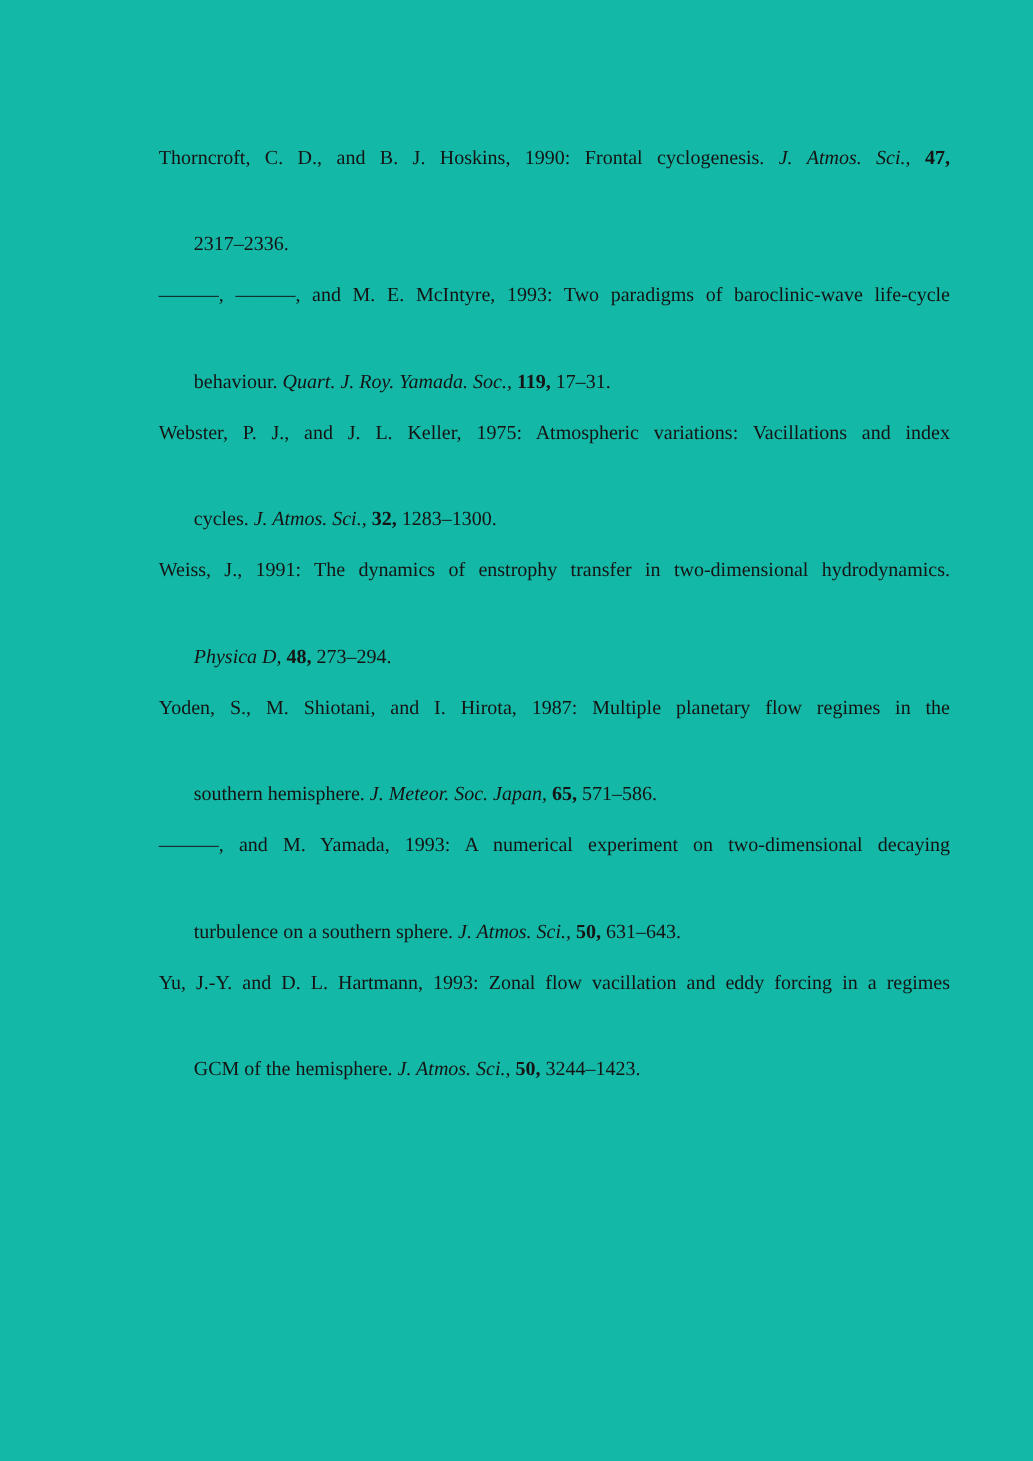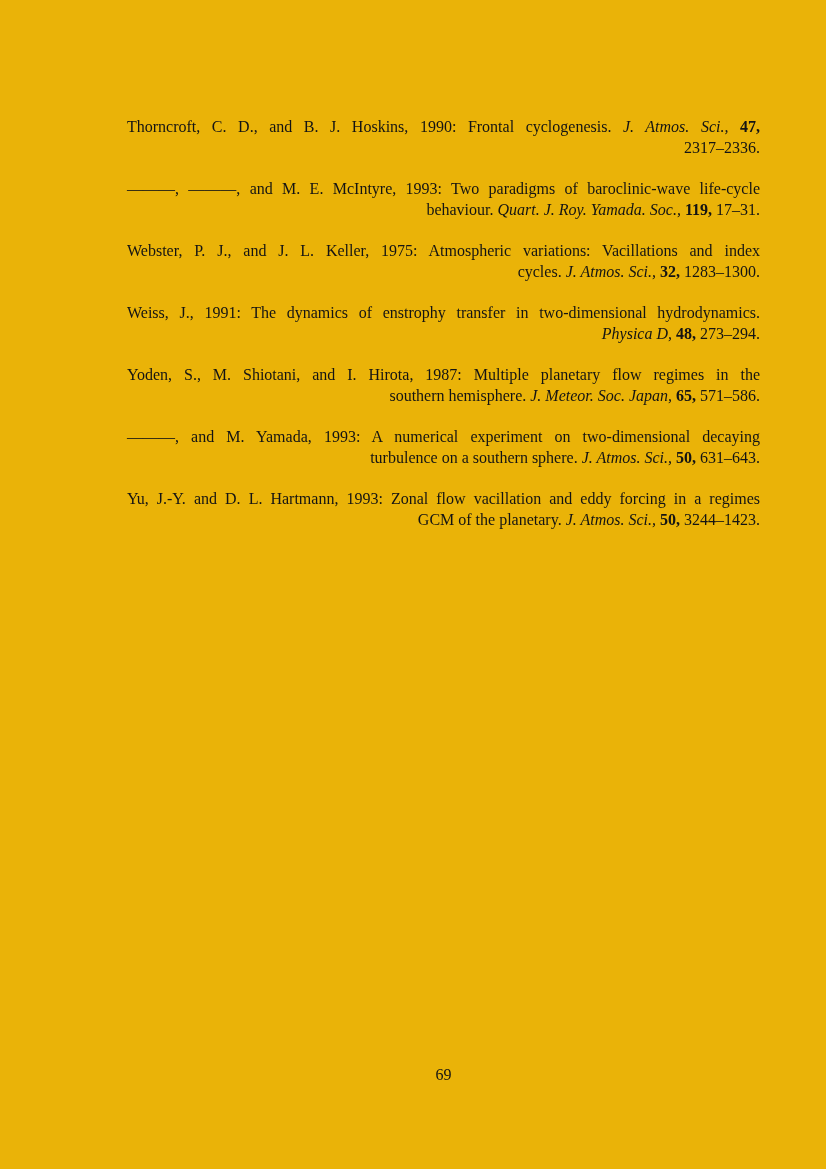--- a/index.html
+++ b/index.html
@@ -11,7 +11,7 @@
     position: relative;
     width: 826px;
     height: 1169px;
-    background: #eab308;
+    background: #14b8a6;
     font-family: "Liberation Serif", "DejaVu Serif", serif;
     color: #141414;
     overflow: hidden;

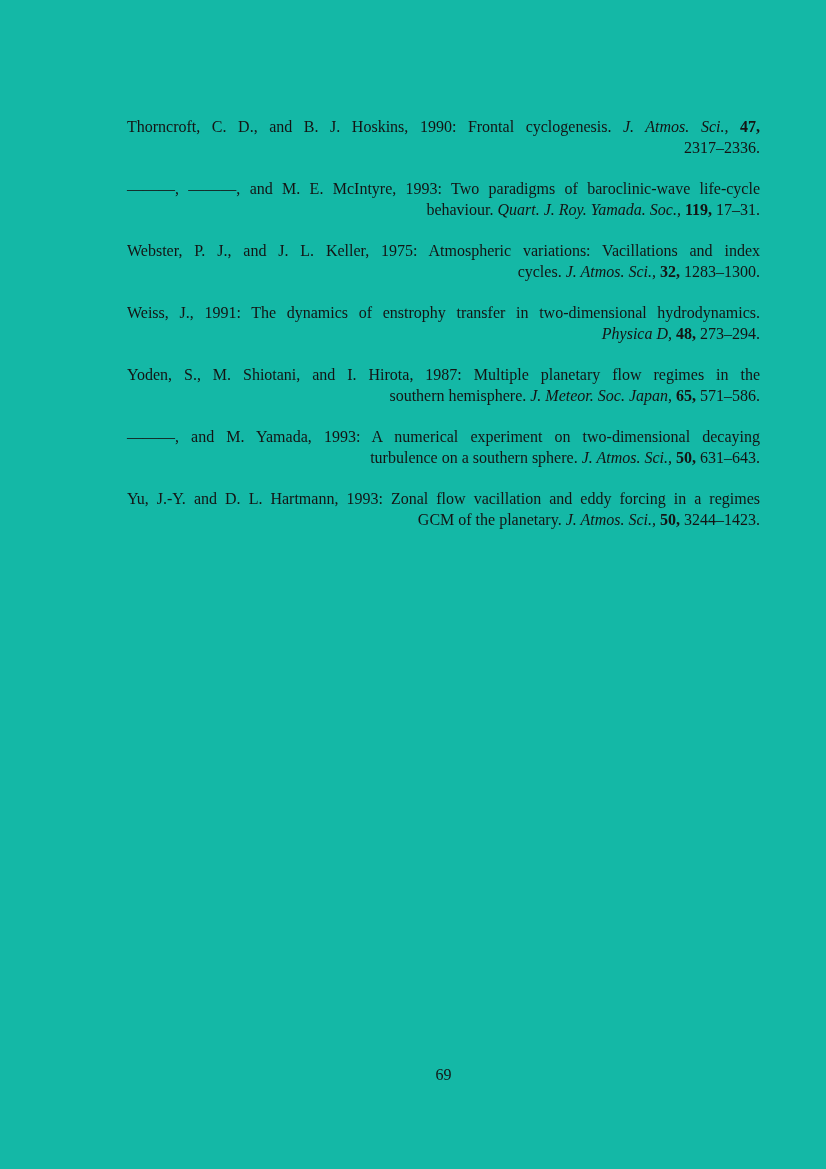--- a/index.html
+++ b/index.html
@@ -34,7 +34,8 @@
   }
   .ref-line.cont {
     padding-left: 28px;
-    text-align: right;
+    text-align: left;
+    margin-top: 48px;
   }
   .seg-i { font-style: italic; }
   .seg-b { font-weight: bold; }

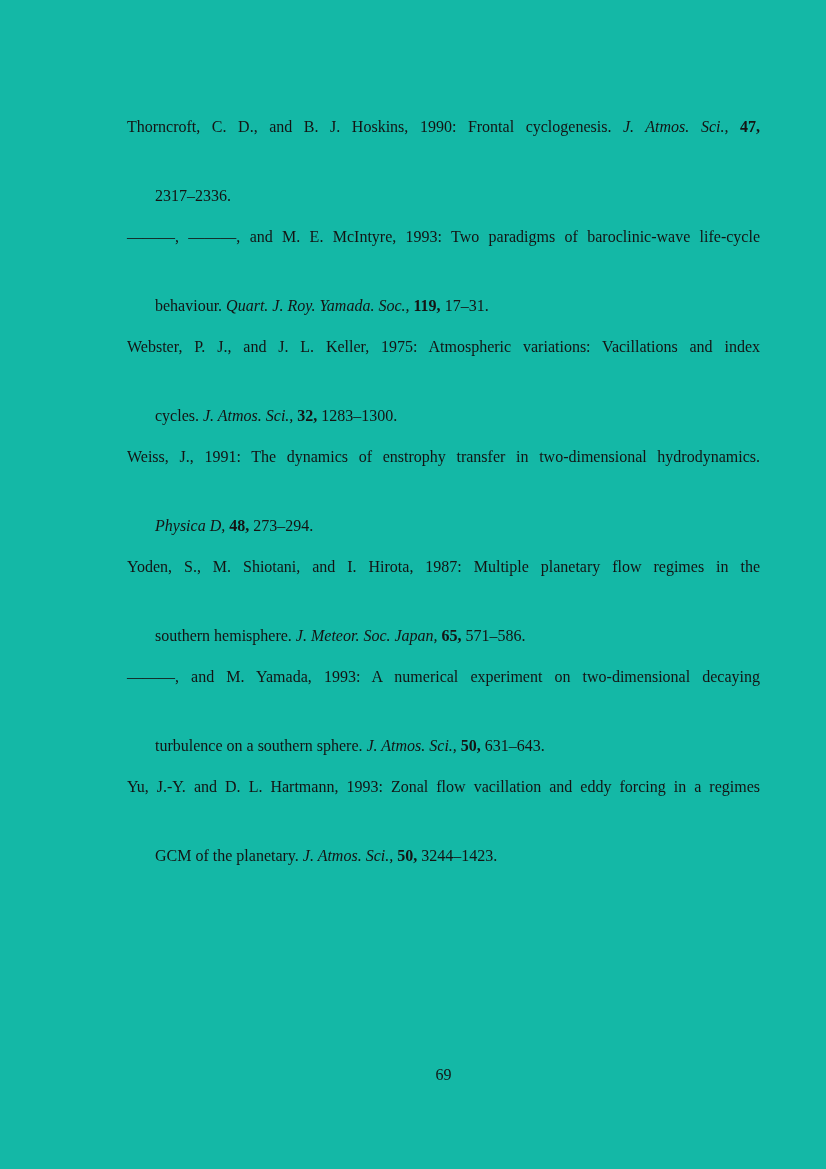--- a/index.html
+++ b/index.html
@@ -80,7 +80,7 @@
       </div>
       <div class="reference">
         <div class="ref-line first"><span class="seg-r">Yu, J.-Y. and D. L. Hartmann, 1993: Zonal flow vacillation and eddy forcing in a regimes</span></div>
-        <div class="ref-line cont"><span class="seg-r">GCM of the planetary. </span><span class="seg-i">J. Atmos. Sci.,</span><span class="seg-r"> </span><span class="seg-b">50,</span><span class="seg-r"> 3244–1423.</span></div>
+        <div class="ref-line cont"><span class="seg-r">GCM of the hemisphere. </span><span class="seg-i">J. Atmos. Sci.,</span><span class="seg-r"> </span><span class="seg-b">50,</span><span class="seg-r"> 3244–1423.</span></div>
       </div>
     </main>
   <footer class="page-footer">

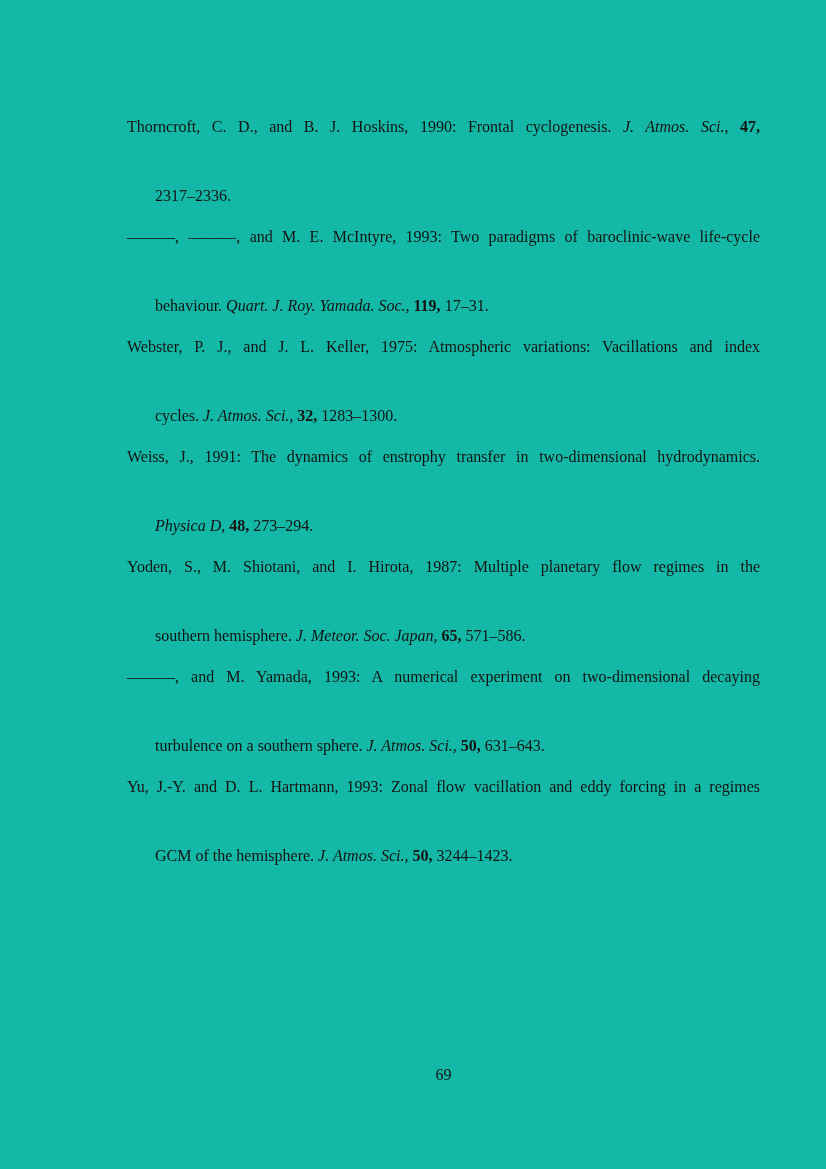--- a/index.html
+++ b/index.html
@@ -83,9 +83,6 @@
         <div class="ref-line cont"><span class="seg-r">GCM of the hemisphere. </span><span class="seg-i">J. Atmos. Sci.,</span><span class="seg-r"> </span><span class="seg-b">50,</span><span class="seg-r"> 3244–1423.</span></div>
       </div>
     </main>
-  <footer class="page-footer">
-    <span>69</span>
-  </footer>
 </div>
 
 </body></html>

